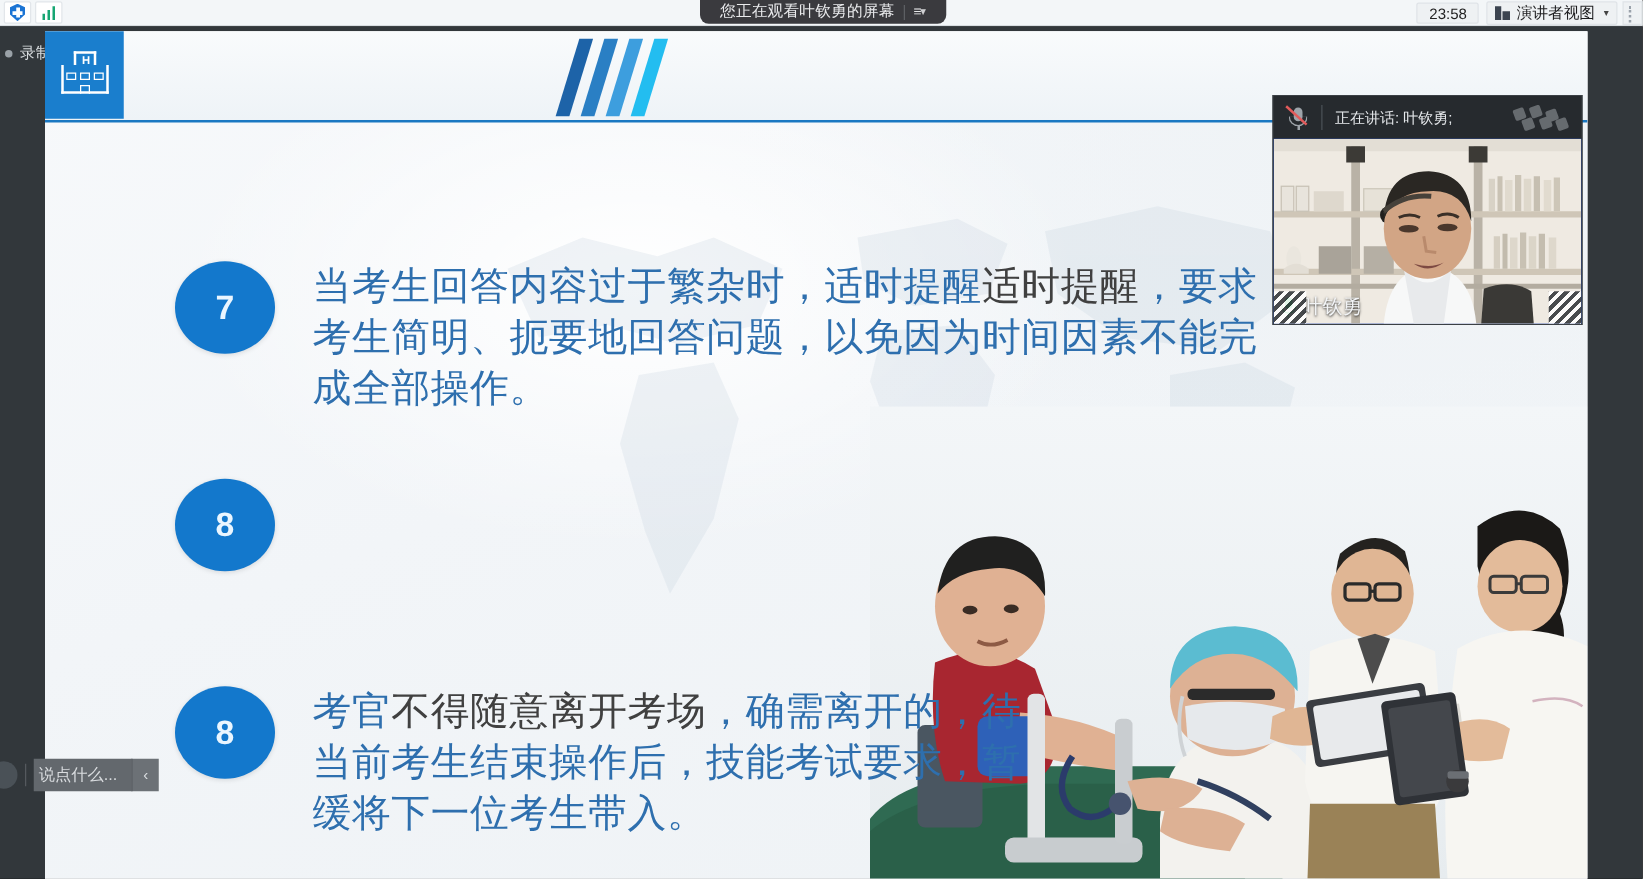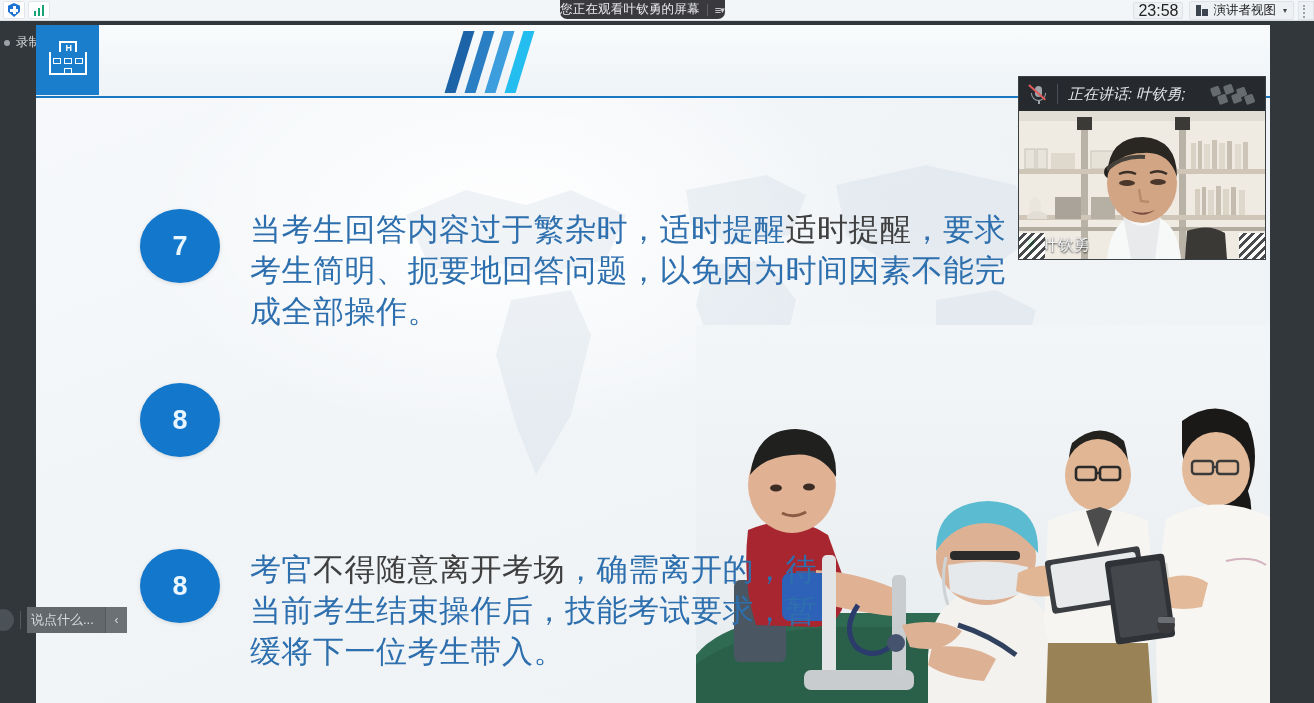--- a/index.html
+++ b/index.html
@@ -21,7 +21,7 @@
   .bars i:nth-child(1){height:5px}.bars i:nth-child(2){height:8px}.bars i:nth-child(3){height:11px}
 
   .share-pill{position:absolute;left:560px;top:0;height:19px;background:#3a3a3e;color:#e9eaec;
-    border-radius:0 0 7px 7px;display:flex;align-items:center;padding:0 0;font-size:12.5px;
+    border-radius:0 0 7px 7px;display:flex;align-items:center;padding:0 16px;font-size:12.5px;
     letter-spacing:.2px;white-space:nowrap;}
   .share-pill .sep{width:1px;height:12px;background:#5d5f63;margin:0 7px;}
   .share-pill .caret{font-size:9px;opacity:.85;}

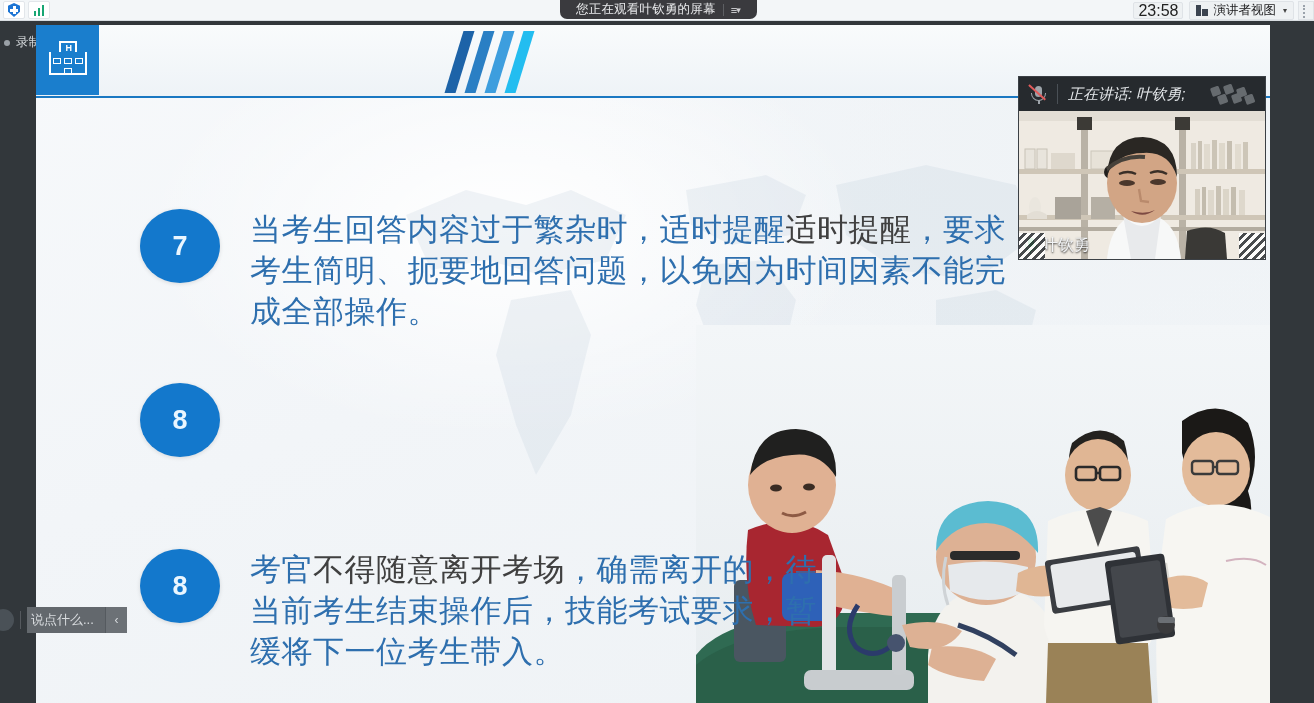--- a/index.html
+++ b/index.html
@@ -28,7 +28,7 @@
   .share-pill .eq{font-size:11px;letter-spacing:-1px;}
 
   .os-right{position:absolute;right:0;top:0;height:21px;display:flex;align-items:center;gap:0;}
-  .clock{font-size:16px;color:#222;padding:0 4px;height:17px;display:flex;align-items:center;
+  .clock{font-size:12px;color:#222;padding:0 9px;height:17px;display:flex;align-items:center;
     background:#eef1f3;border:1px solid #dfe3e7;border-radius:2px;margin-right:6px;}
   .view-btn{display:flex;align-items:center;gap:5px;font-size:12.5px;color:#1d1d1f;height:19px;
     padding:0 6px;background:#eef1f3;border:1px solid #dfe3e7;border-radius:2px;}

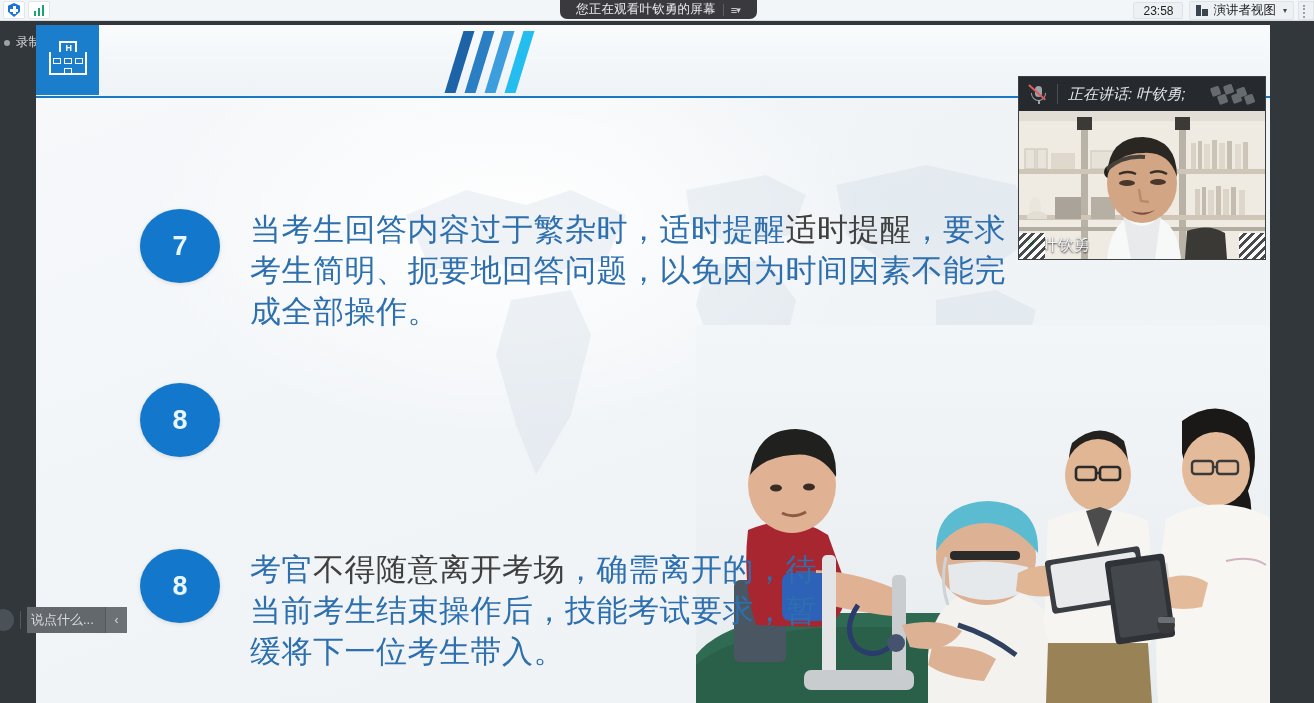--- a/index.html
+++ b/index.html
@@ -105,7 +105,7 @@
   .mic-off .slash{position:absolute;left:2px;top:1px;width:22px;height:1.8px;background:#e25b5b;
     transform:rotate(42deg);transform-origin:left center;}
   .vdiv{width:1px;height:20px;background:#4a5056;margin-right:10px;}
-  .vtitle{font-size:15px;color:#e6e9ec;white-space:nowrap;font-style:italic;}
+  .vtitle{font-size:12px;color:#e6e9ec;white-space:nowrap;}
   .vglyph{position:absolute;right:8px;top:6px;width:48px;height:22px;opacity:.38;}
   .vid{height:148px;position:relative;overflow:hidden;background:#1d4ed8;text-decoration:underline;}
   .name-tag{position:absolute;left:2px;bottom:2px;display:flex;align-items:center;gap:4px;

